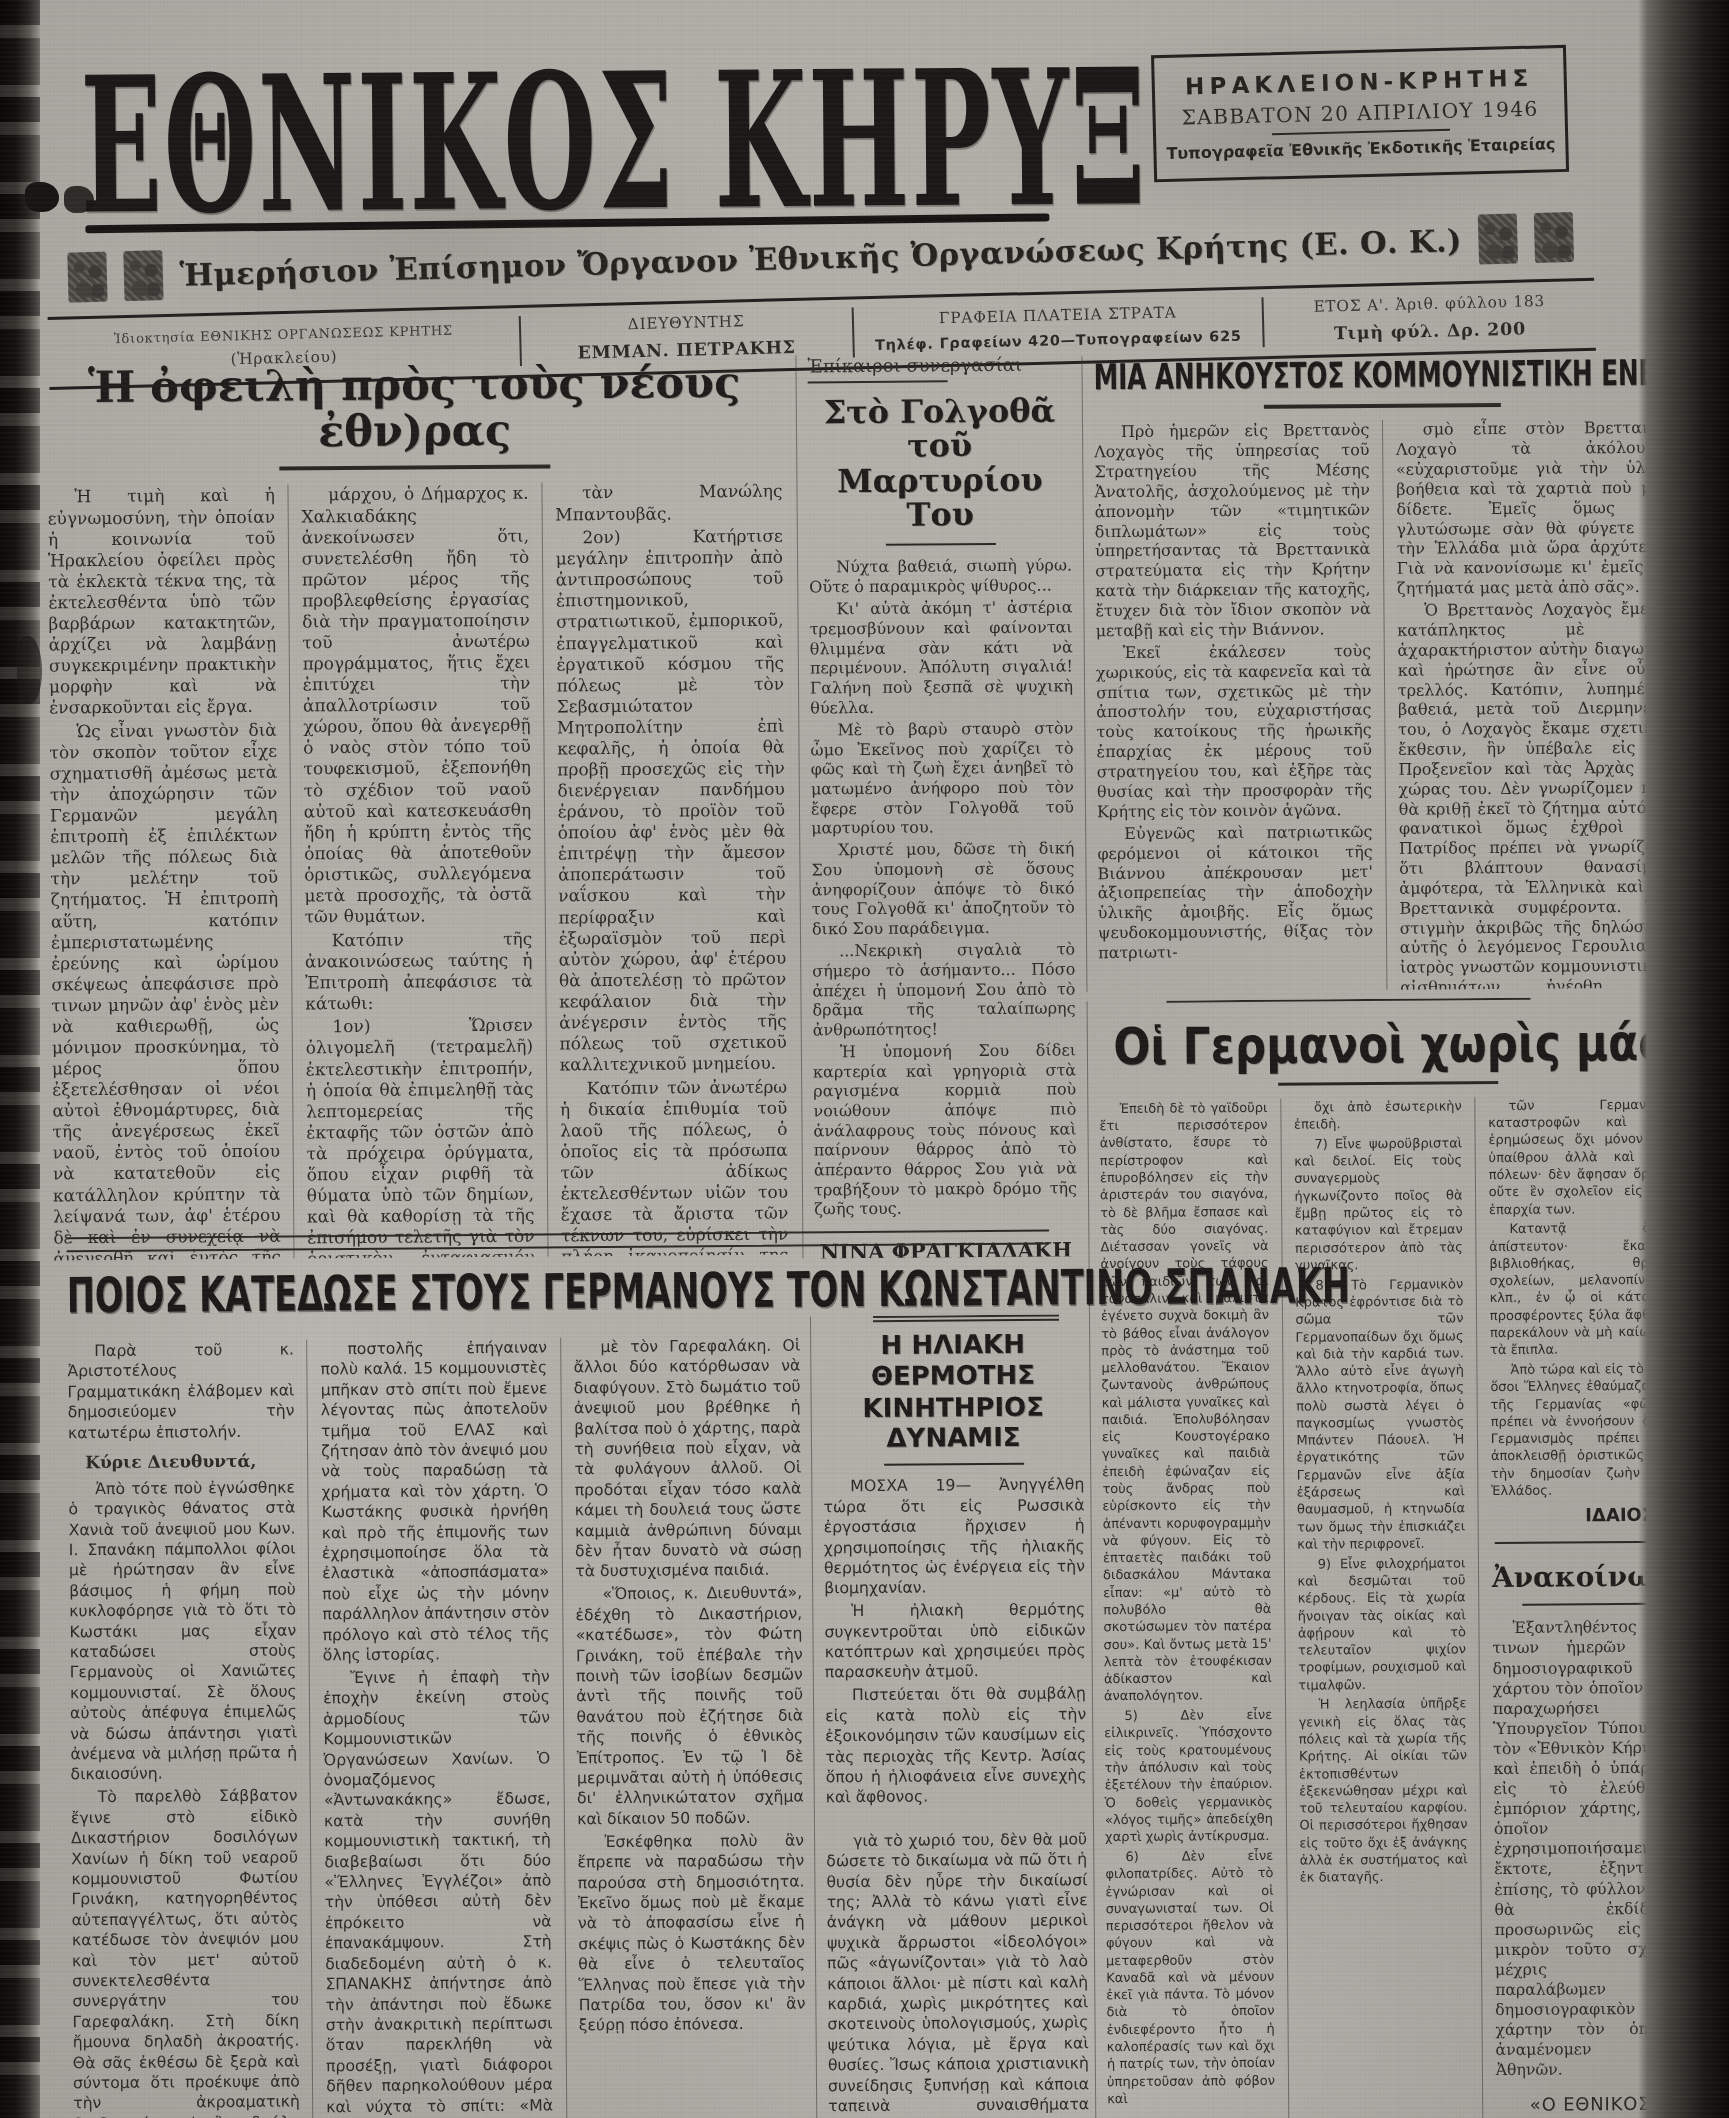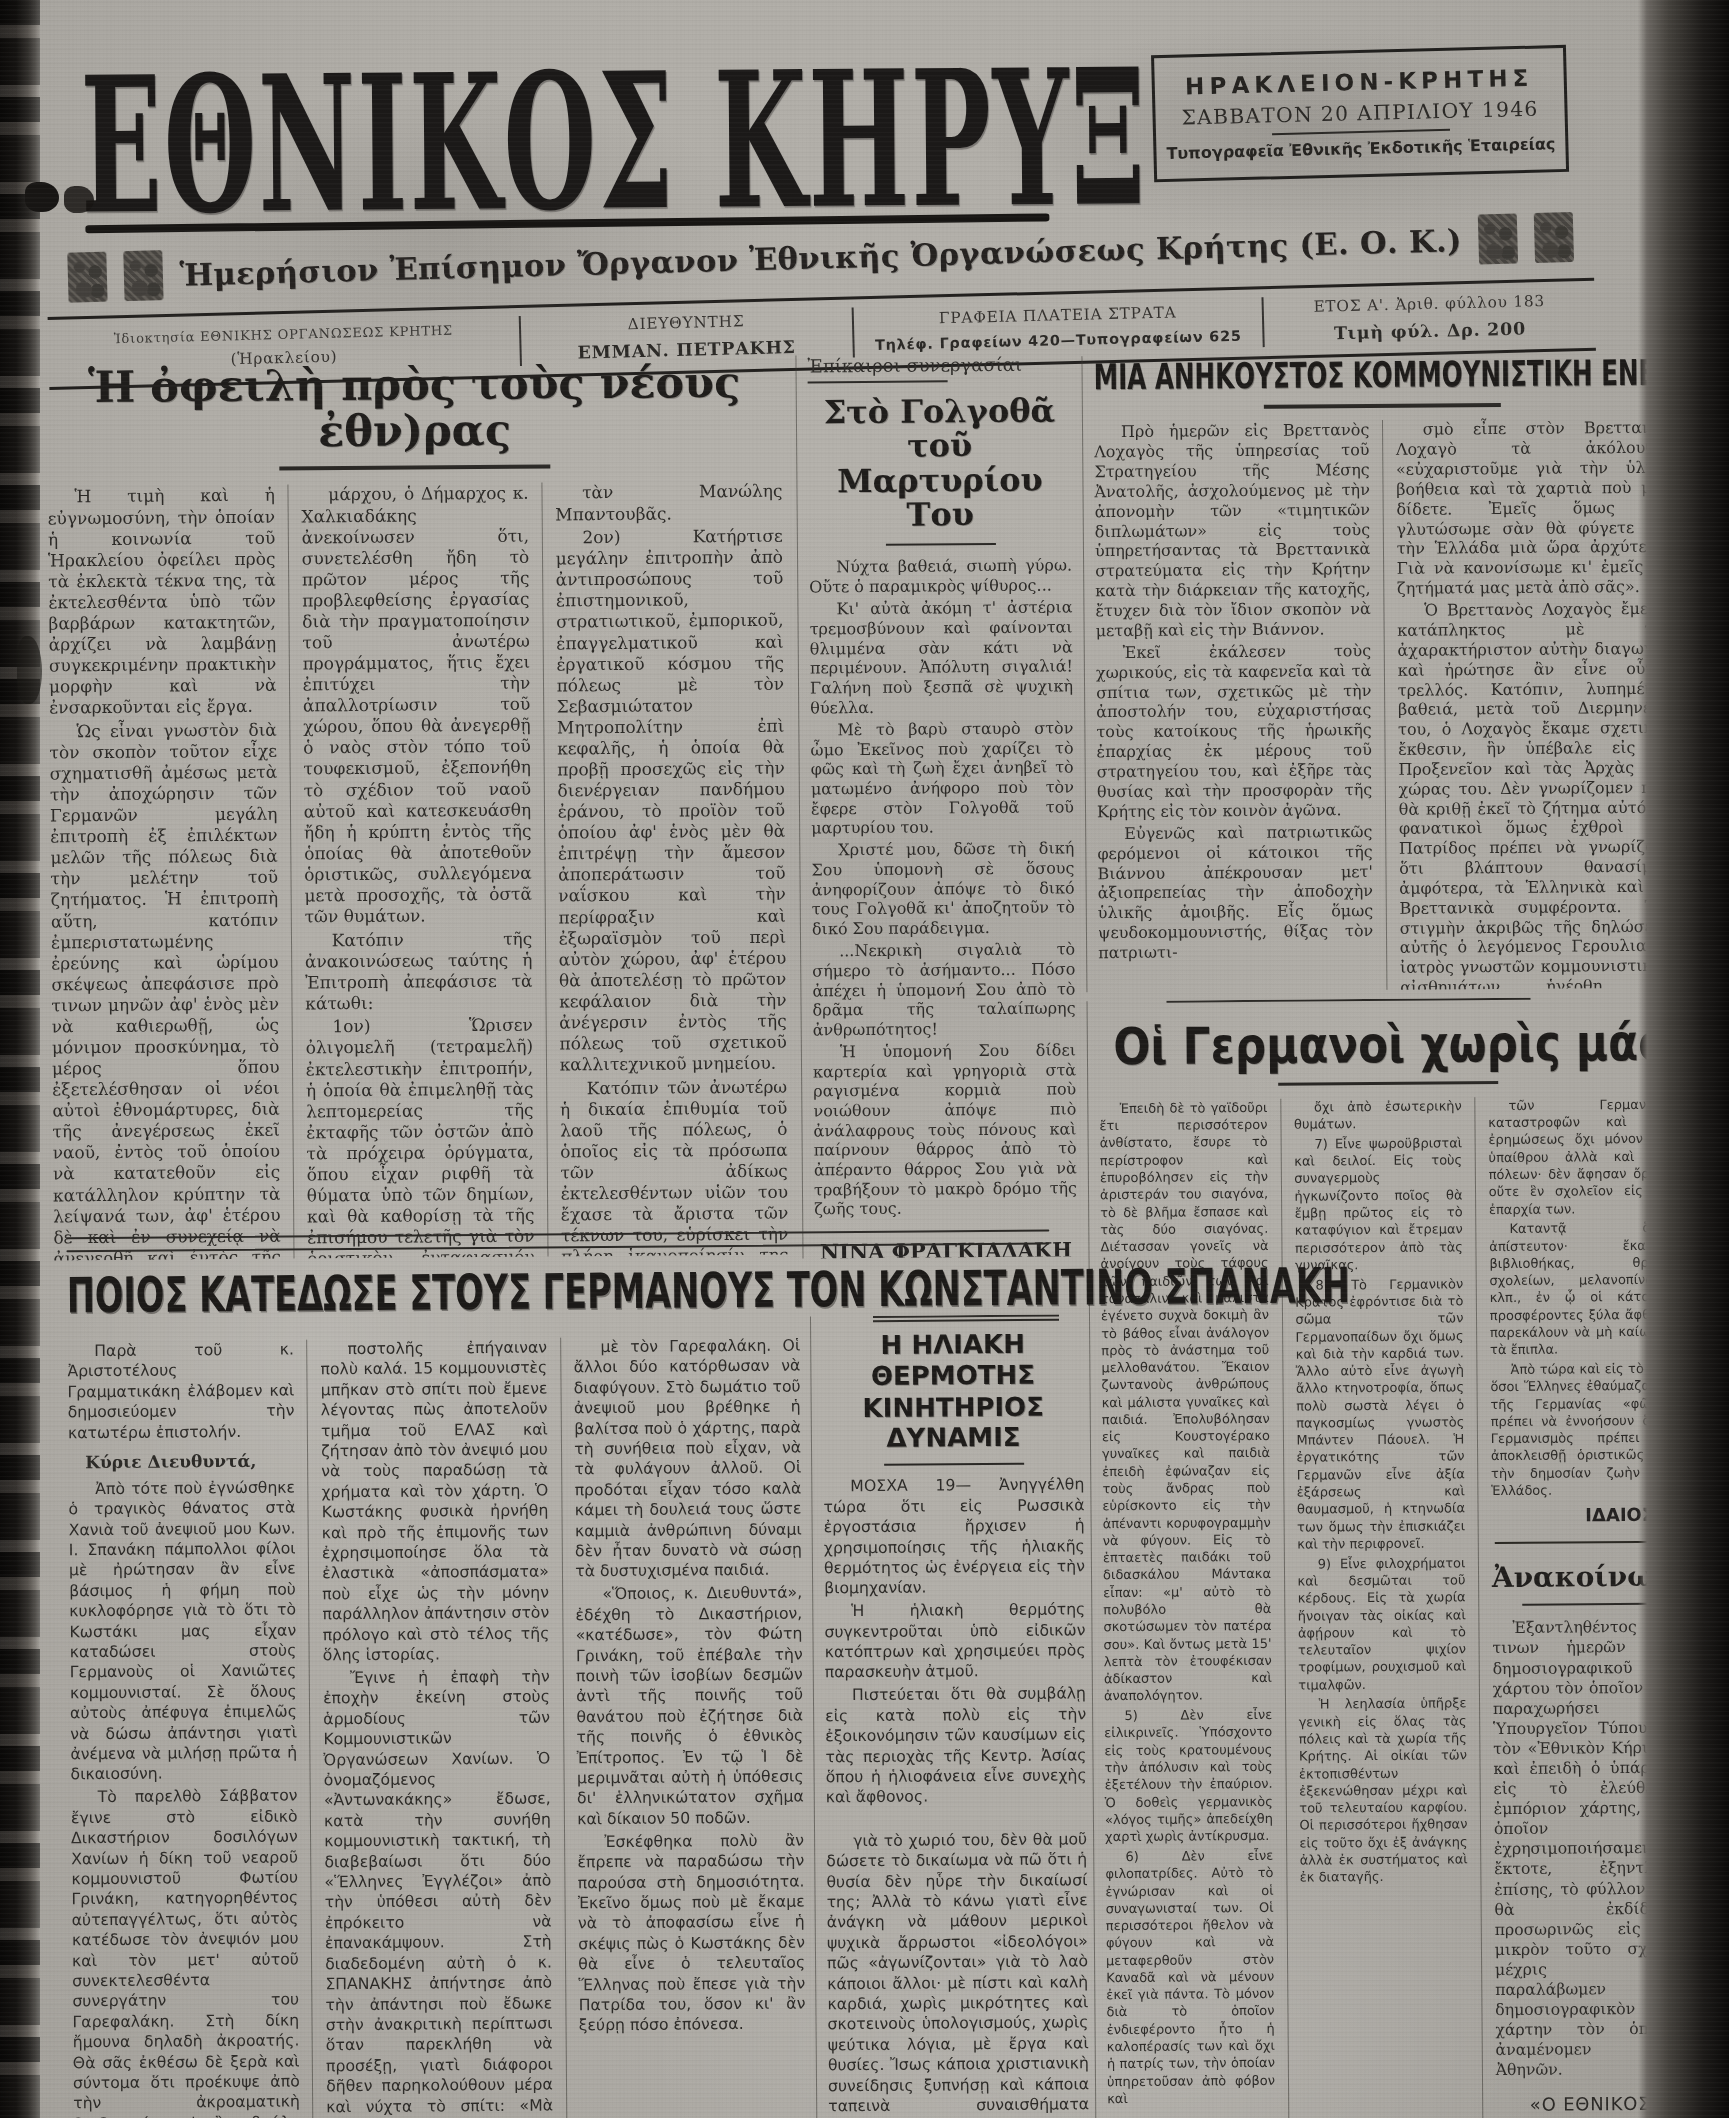--- a/index.html
+++ b/index.html
@@ -244,7 +244,7 @@
           <p class="par">6) Δὲν εἶνε φιλοπατρίδες. Αὐτὸ τὸ ἐγνώρισαν καὶ οἱ συναγωνισταί των. Οἱ περισσότεροι ἤθελον νὰ φύγουν καὶ νὰ μεταφερθοῦν στὸν Καναδᾶ καὶ νὰ μένουν ἐκεῖ γιὰ πάντα. Τὸ μόνον διὰ τὸ ὁποῖον ἐνδιεφέροντο ἦτο ἡ καλοπέρασίς των καὶ ὄχι ἡ πατρίς των, τὴν ὁποίαν ὑπηρετοῦσαν ἀπὸ φόβον καὶ</p>
         </div>
       <div class="colm">
-          <p class="par">ὄχι ἀπὸ ἐσωτερικὴν θυμάτων.</p>
+          <p class="par">ὄχι ἀπὸ ἐσωτερικὴν ἐπειδὴ.</p>
           <p class="par">7) Εἶνε ψωροϋβρισταὶ καὶ δειλοί. Εἰς τοὺς συναγερμοὺς ἠγκωνίζοντο ποῖος θὰ ἔμβῃ πρῶτος εἰς τὸ καταφύγιον καὶ ἔτρεμαν περισσότερον ἀπὸ τὰς γυναῖκας.</p>
           <p class="par">8) Τὸ Γερμανικὸν Κράτος ἐφρόντισε διὰ τὸ σῶμα τῶν Γερμανοπαίδων ὄχι ὅμως καὶ διὰ τὴν καρδιά των. Ἄλλο αὐτὸ εἶνε ἀγωγὴ ἄλλο κτηνοτροφία, ὅπως πολὺ σωστὰ λέγει ὁ παγκοσμίως γνωστὸς Μπάντεν Πάουελ. Ἡ ἐργατικότης τῶν Γερμανῶν εἶνε ἀξία ἐξάρσεως καὶ θαυμασμοῦ, ἡ κτηνωδία των ὅμως τὴν ἐπισκιάζει καὶ τὴν περιφρονεῖ.</p>
           <p class="par">9) Εἶνε φιλοχρήματοι καὶ δεσμῶται τοῦ κέρδους. Εἰς τὰ χωρία ἤνοιγαν τὰς οἰκίας καὶ ἀφῄρουν καὶ τὸ τελευταῖον ψιχίον τροφίμων, ρουχισμοῦ καὶ τιμαλφῶν.</p>

